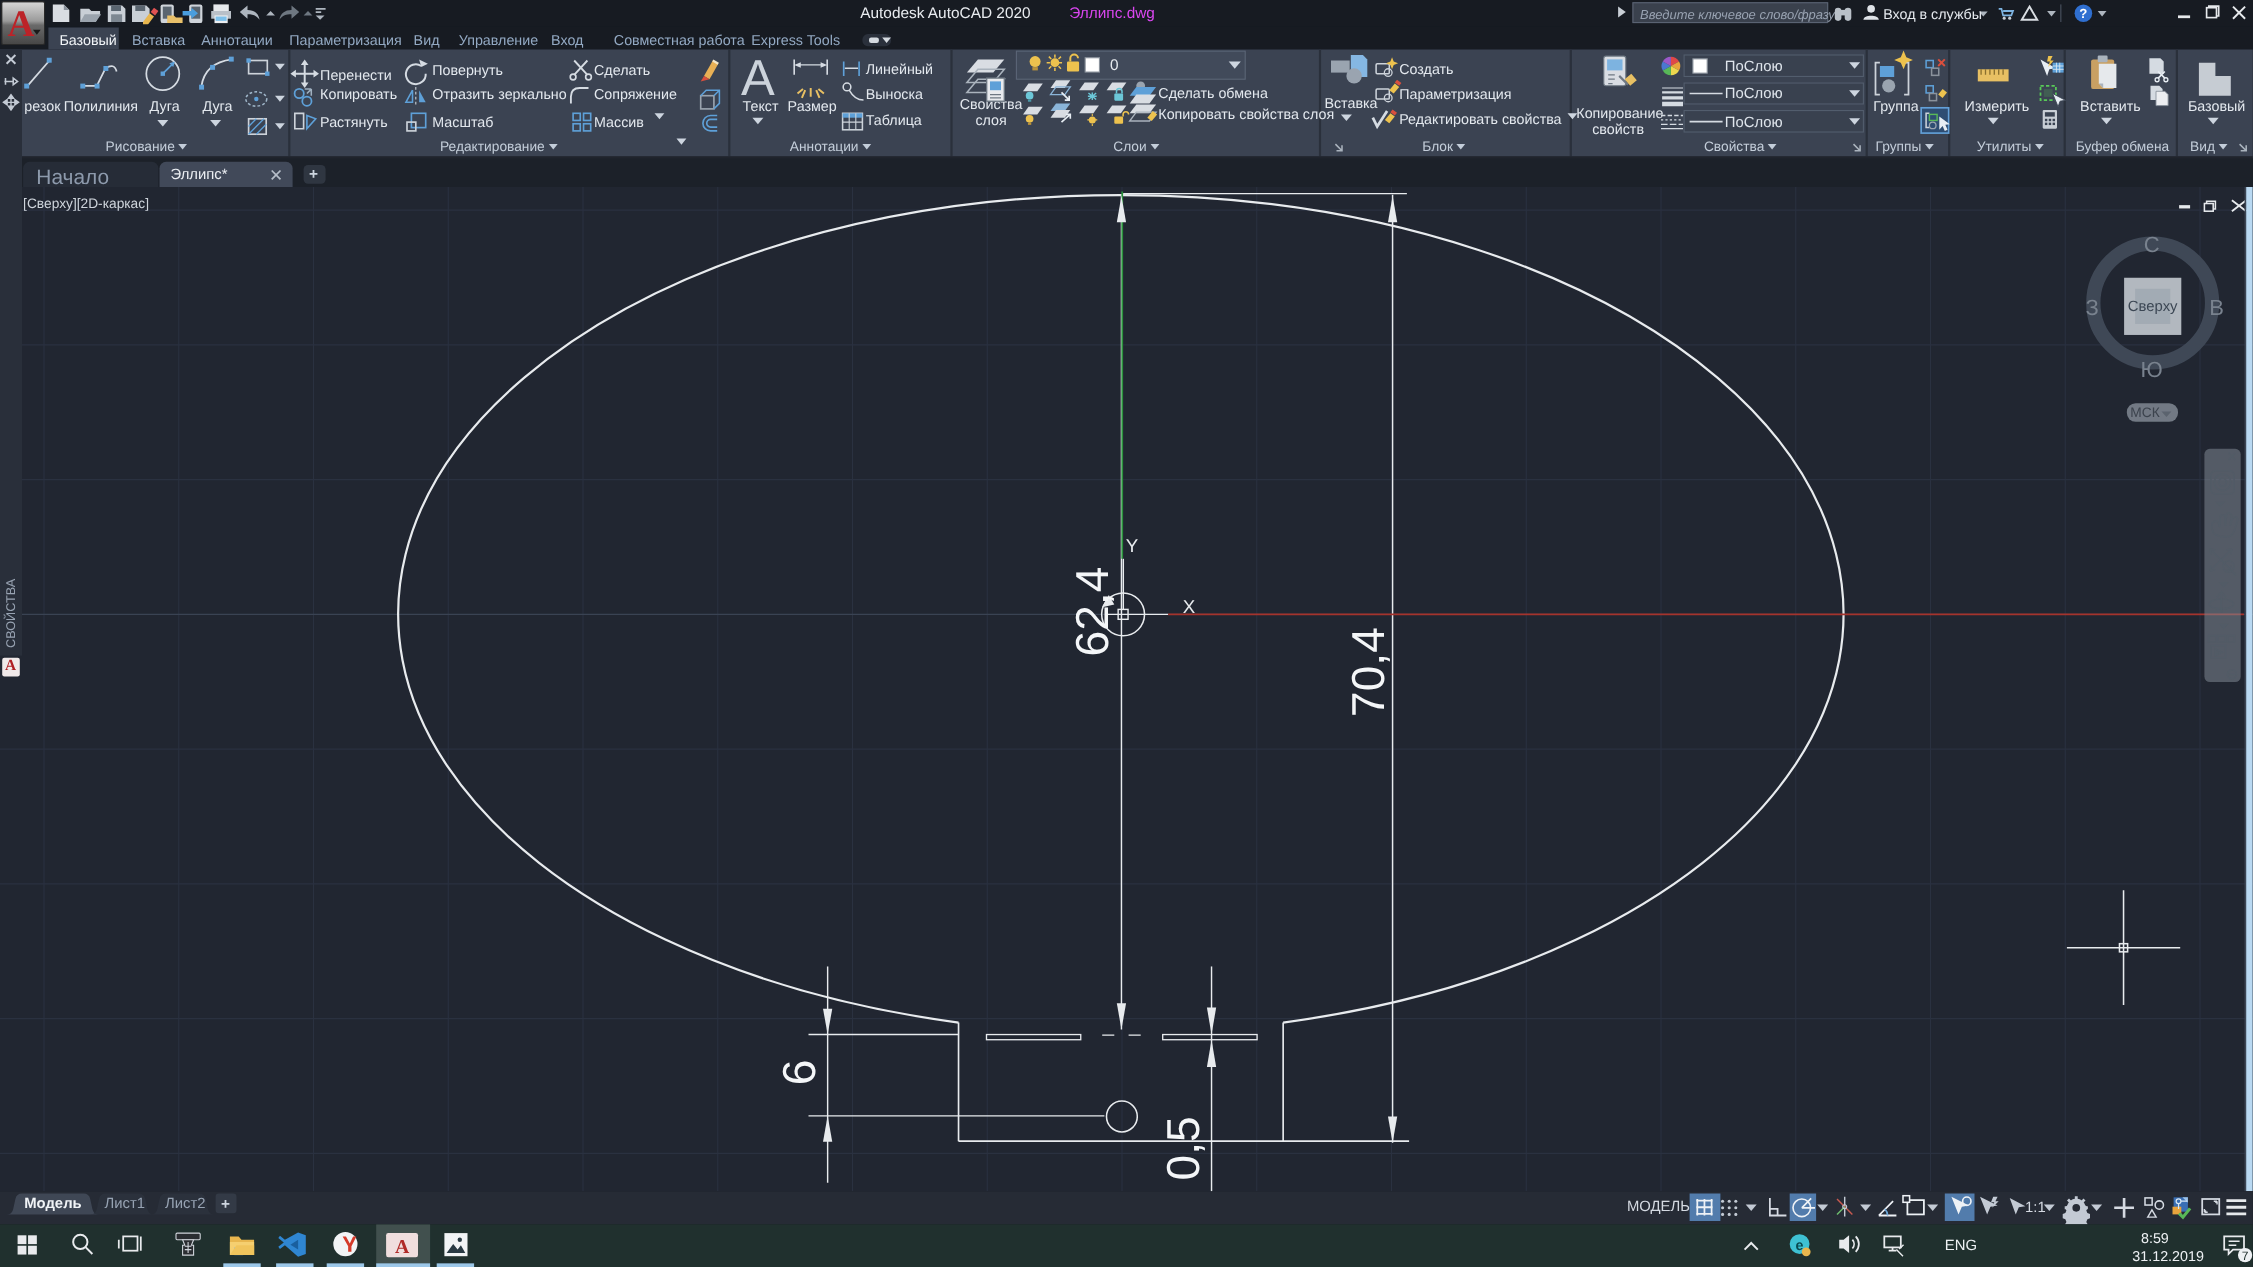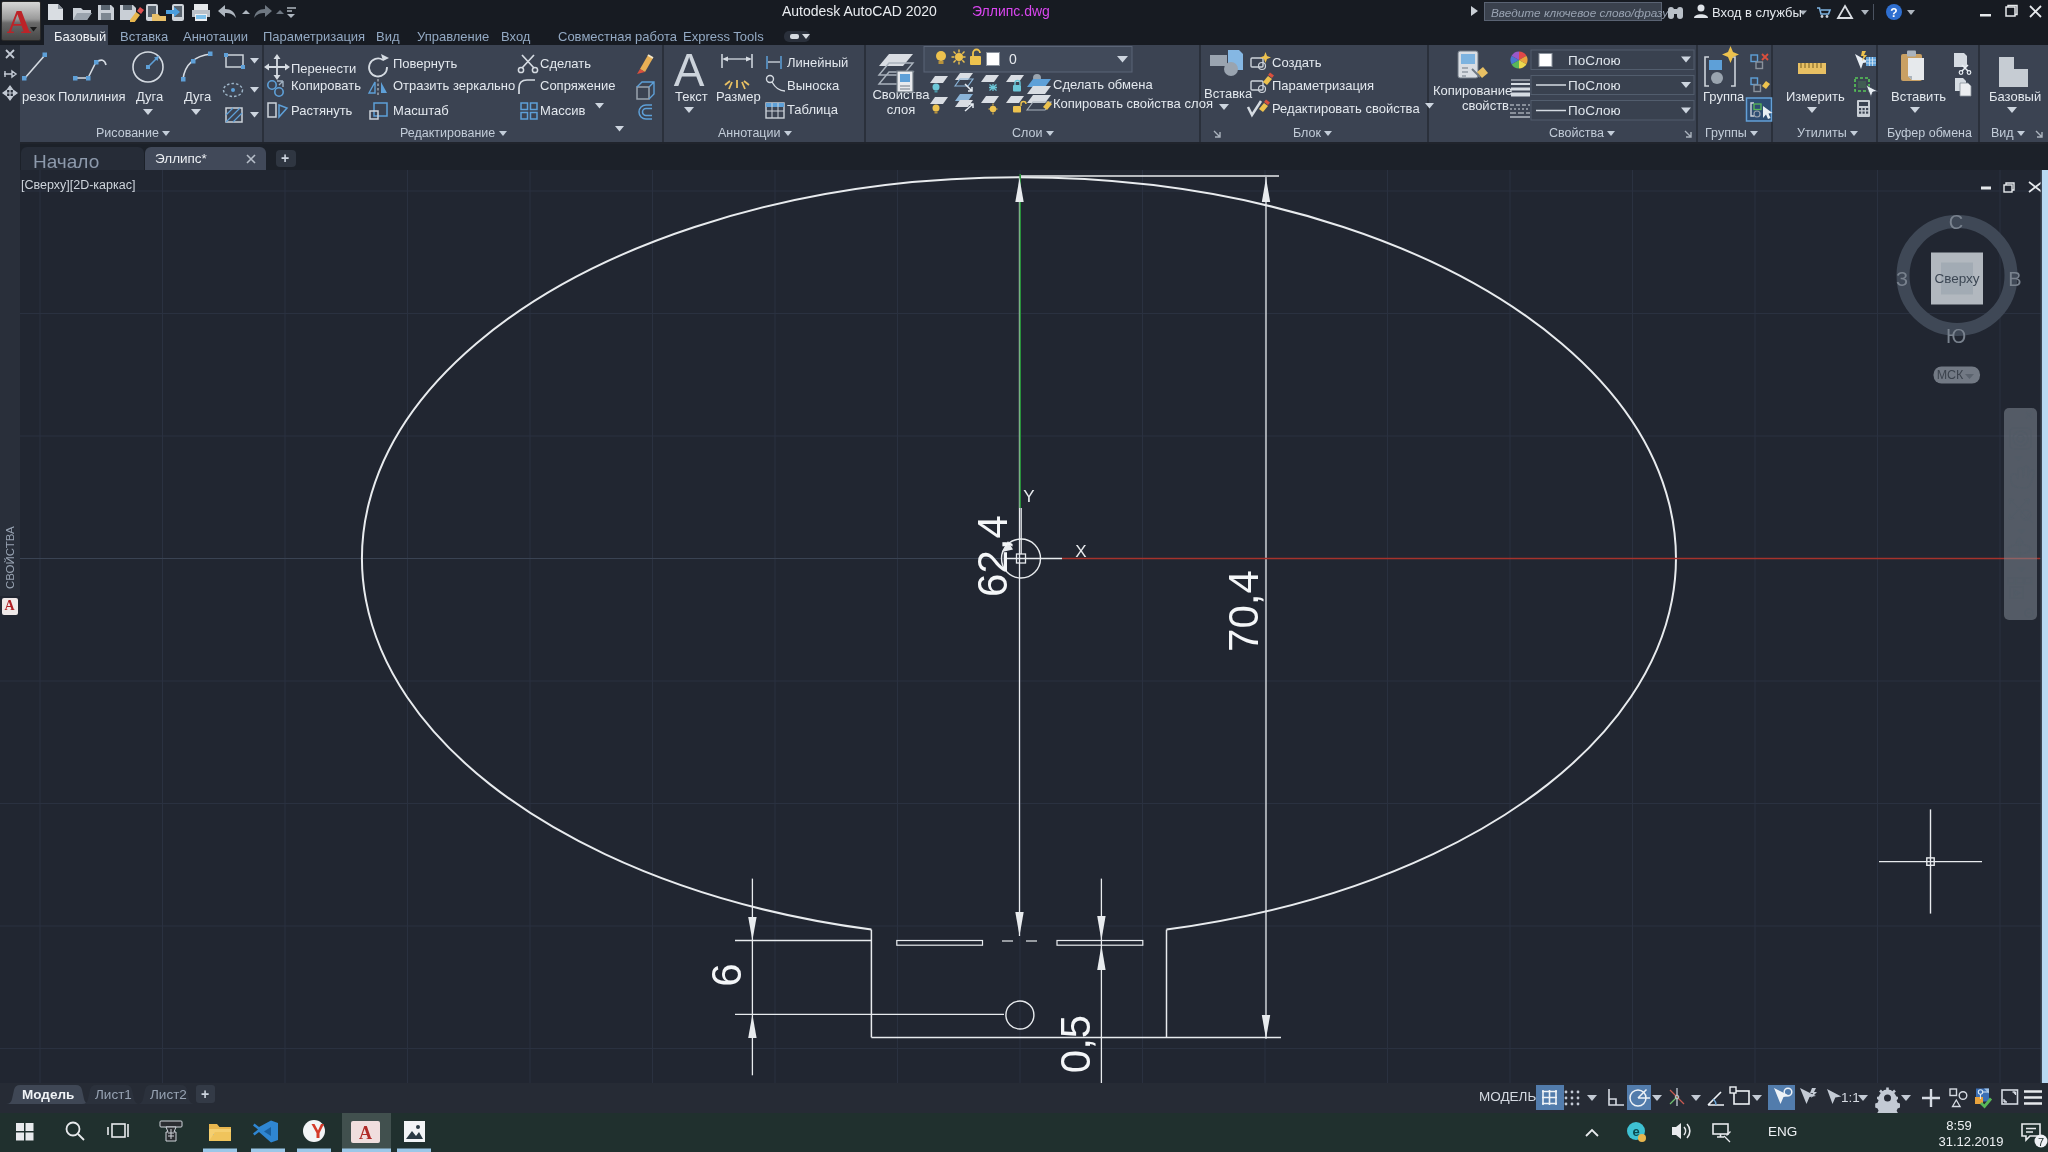--- a/index.html
+++ b/index.html
@@ -159,7 +159,7 @@
 <div class="ritem" style="left:1272px;top:33px">Параметризация</div>
 <div class="ritem" style="left:1272px;top:56px">Редактировать свойства</div>
 <div class="rlabel" style="left:1293px;top:81px">Блок <span class="dd"></span></div>
-<div class="ritem" style="left:1433px;top:38px;width:76px;text-align:right">Копирование<br>свойств</div>
+<div class="ritem" style="left:1433px;top:50px;width:76px;text-align:center">Копирование<br>свойств</div>
 <div class="rlabel" style="left:1549px;top:81px">Свойства <span class="dd"></span></div>
 <div class="ritem" style="left:1703px;top:44px">Группа</div>
 <div class="rlabel" style="left:1705px;top:81px">Группы <span class="dd"></span></div>

